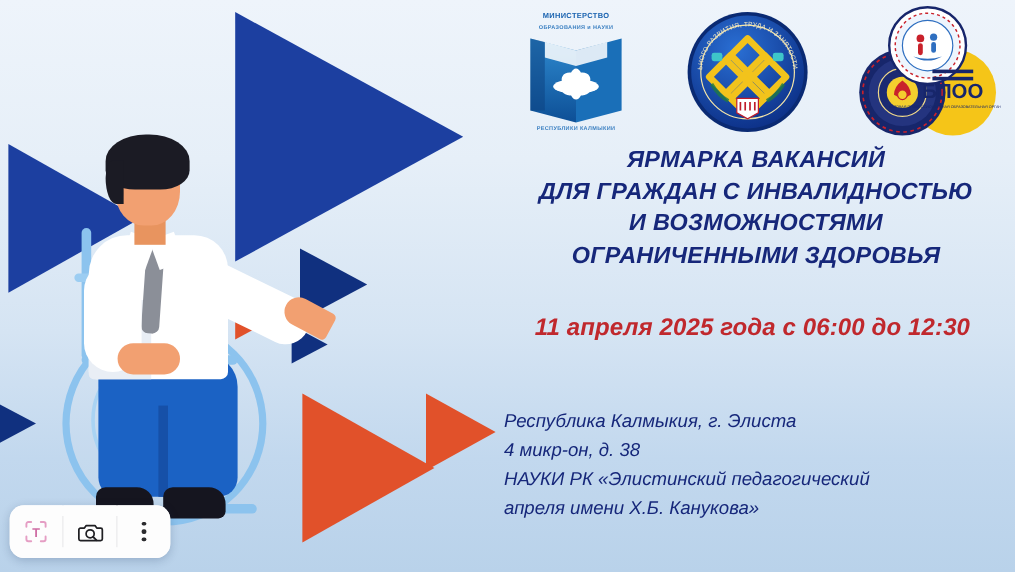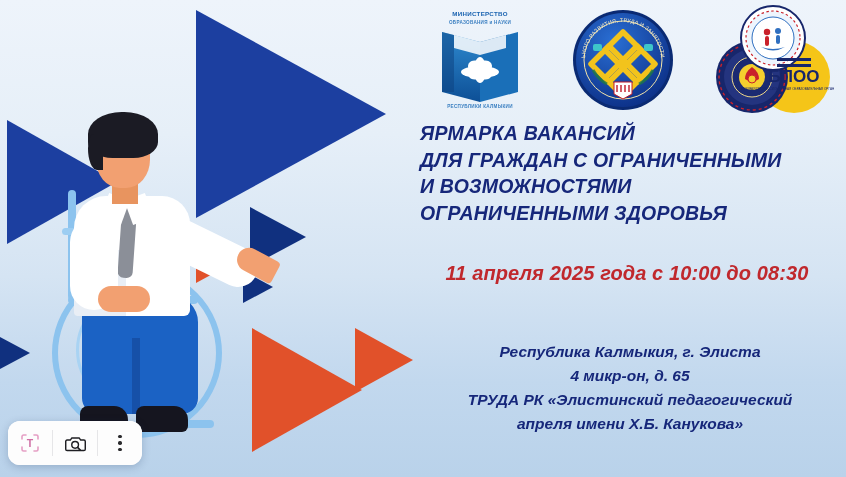--- a/index.html
+++ b/index.html
@@ -287,7 +287,7 @@
     position: absolute;
     left: 420px; top: 120px;
     width: 420px;
-    text-align: left;
+    text-align: center;
     color: #16277a;
     font-weight: bold;
     font-style: italic;

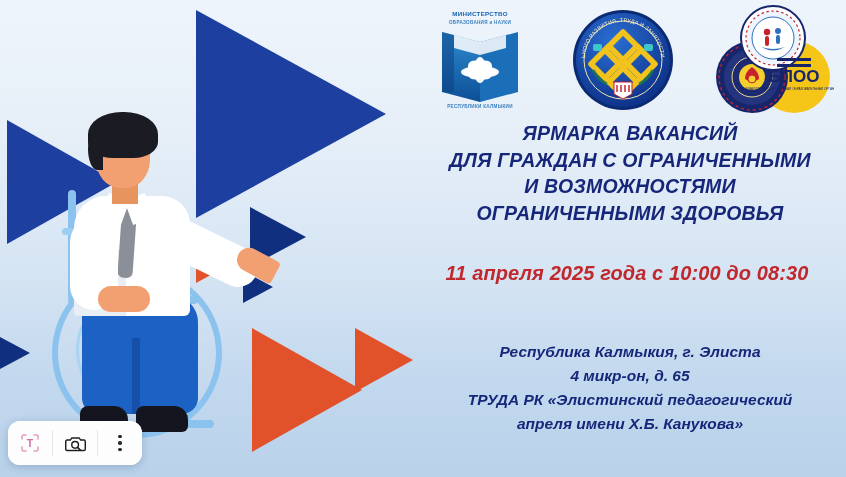--- a/index.html
+++ b/index.html
@@ -490,7 +490,7 @@
 
   <div id="headline">
     <div>ЯРМАРКА ВАКАНСИЙ</div>
-    <div>ДЛЯ ГРАЖДАН С ОГРАНИЧЕННЫМИ</div>
+    <div>ДЛЯ ГРАЖДАН С ИНВАЛИДНОСТЬЮ</div>
     <div>И ВОЗМОЖНОСТЯМИ</div>
     <div>ОГРАНИЧЕННЫМИ ЗДОРОВЬЯ</div>
   </div>

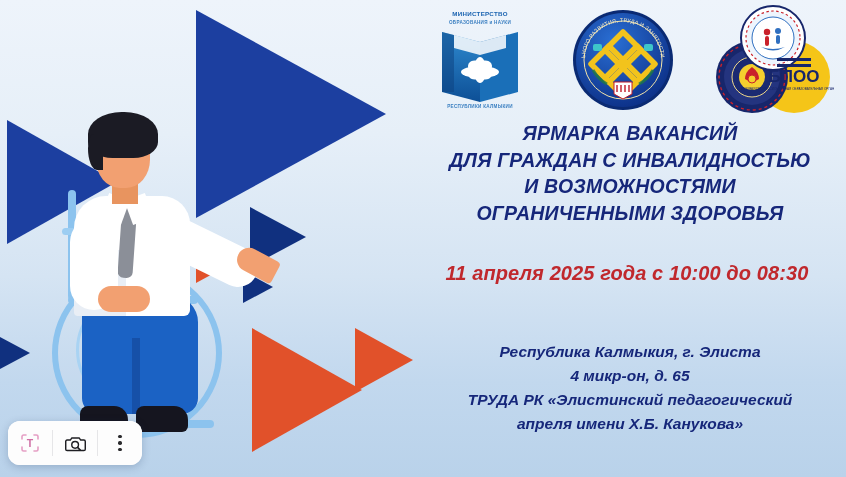--- a/index.html
+++ b/index.html
@@ -495,7 +495,7 @@
     <div>ОГРАНИЧЕННЫМИ ЗДОРОВЬЯ</div>
   </div>
 
-  <div id="date-line">11 апреля 2025 года с 10:00 до 08:30</div>
+  <div id="date-line">11 апреля 2025 года с 06:00 до 12:30</div>
 
   <div id="address">
     <div>Республика Калмыкия, г. Элиста</div>

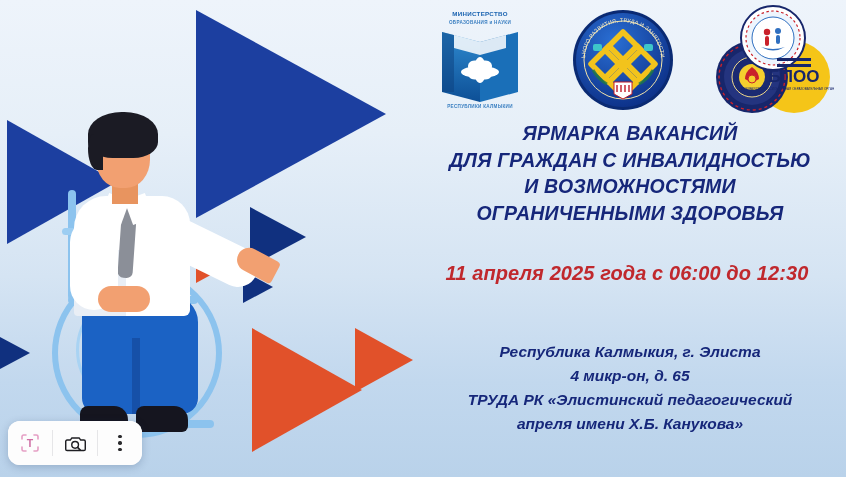--- a/index.html
+++ b/index.html
@@ -310,9 +310,9 @@
     position: absolute;
     left: 420px; top: 340px;
     width: 420px;
-    text-align: center;
+    text-align: left;
     color: #16277a;
-    font-weight: bold;
+    font-weight: normal;
     font-style: italic;
     font-size: 15.5px;
     line-height: 1.55;

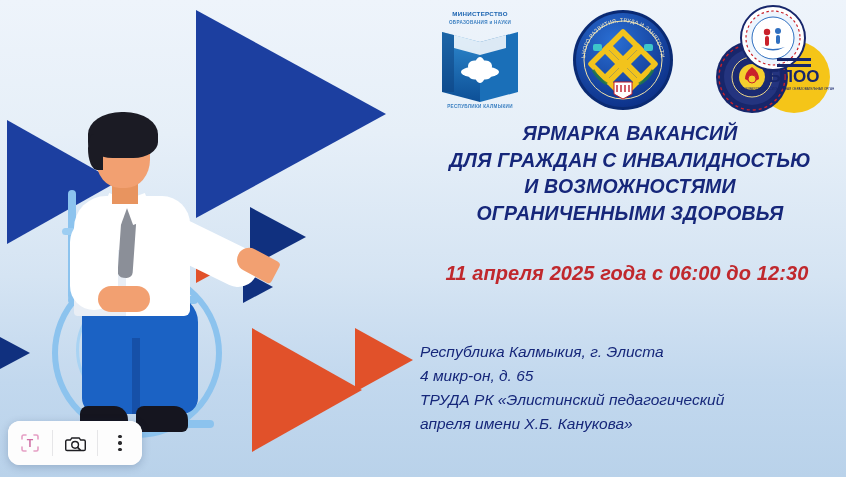--- a/index.html
+++ b/index.html
@@ -499,7 +499,7 @@
 
   <div id="address">
     <div>Республика Калмыкия, г. Элиста</div>
-    <div>4 микр-он, д. 65</div>
+    <div>4 микр-он, д. 38</div>
     <div>ТРУДА РК «Элистинский педагогический</div>
     <div>апреля имени Х.Б. Канукова»</div>
   </div>

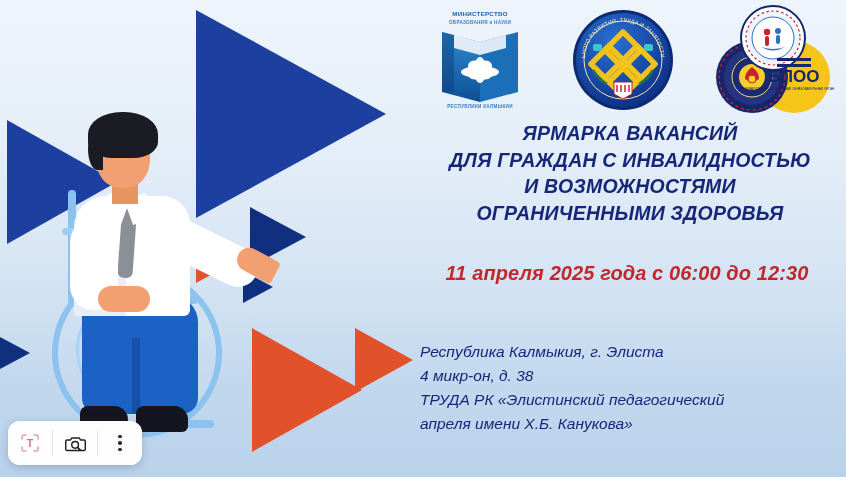--- a/index.html
+++ b/index.html
@@ -500,7 +500,7 @@
   <div id="address">
     <div>Республика Калмыкия, г. Элиста</div>
     <div>4 микр-он, д. 38</div>
-    <div>ТРУДА РК «Элистинский педагогический</div>
+    <div>НАУКИ РК «Элистинский педагогический</div>
     <div>апреля имени Х.Б. Канукова»</div>
   </div>
 

